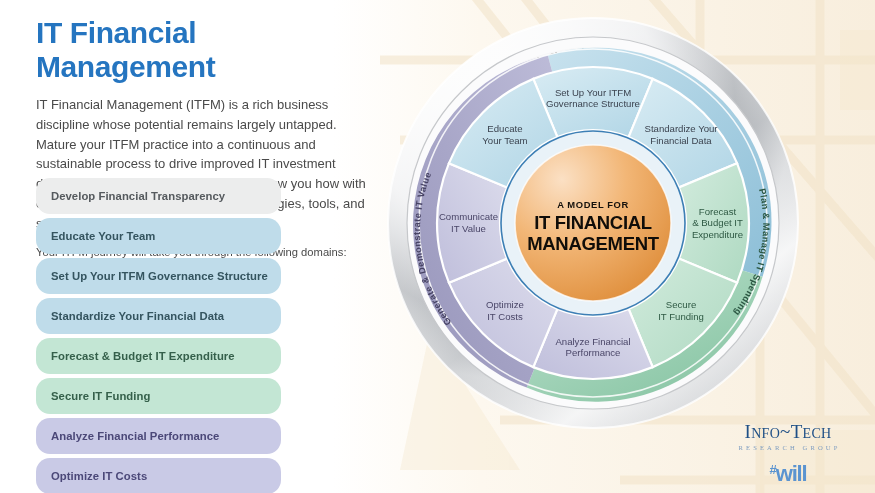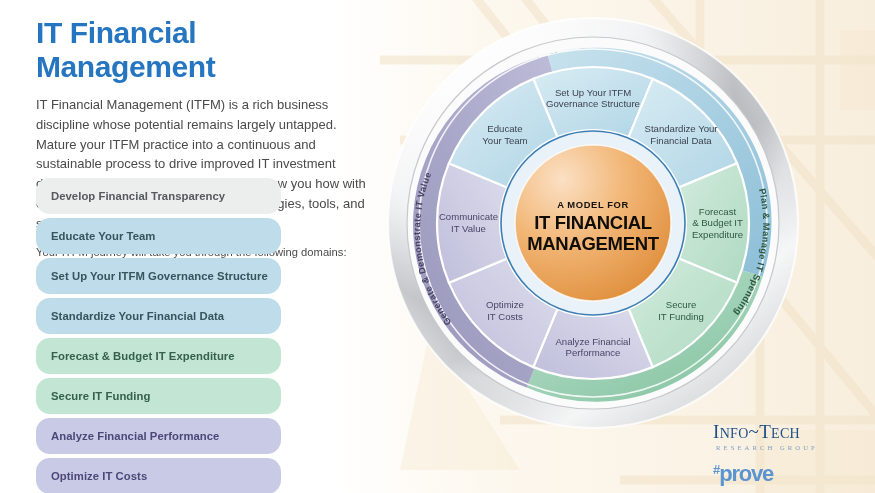--- a/index.html
+++ b/index.html
@@ -79,7 +79,7 @@
   
   .logo-block {
     position:absolute; right:12px; bottom:8px;
-    width:150px;
+    text-align:center; width:150px;
   }
   .logo-infotech {
     font-family:"Liberation Serif", serif;

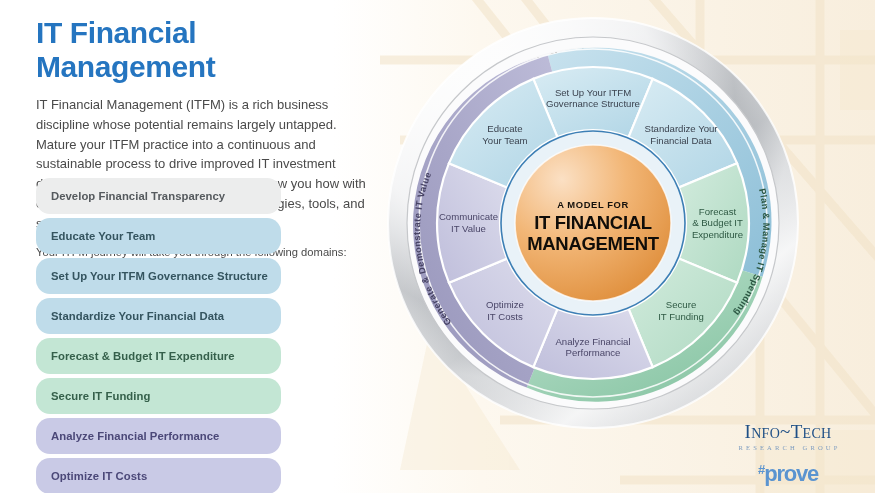--- a/index.html
+++ b/index.html
@@ -315,7 +315,7 @@
   <div class="logo-block">
     <div class="logo-infotech"><span>I</span><span class="sm">NFO</span><span>~</span><span>T</span><span class="sm">ECH</span></div>
     <div class="logo-sub">RESEARCH GROUP</div>
-    <div class="logo-itrg"><span class="hash">#</span><span>prove</span></div>
+    <div class="logo-itrg"><span class="hash">#</span><span>will</span></div>
   </div>
 
 </div>

